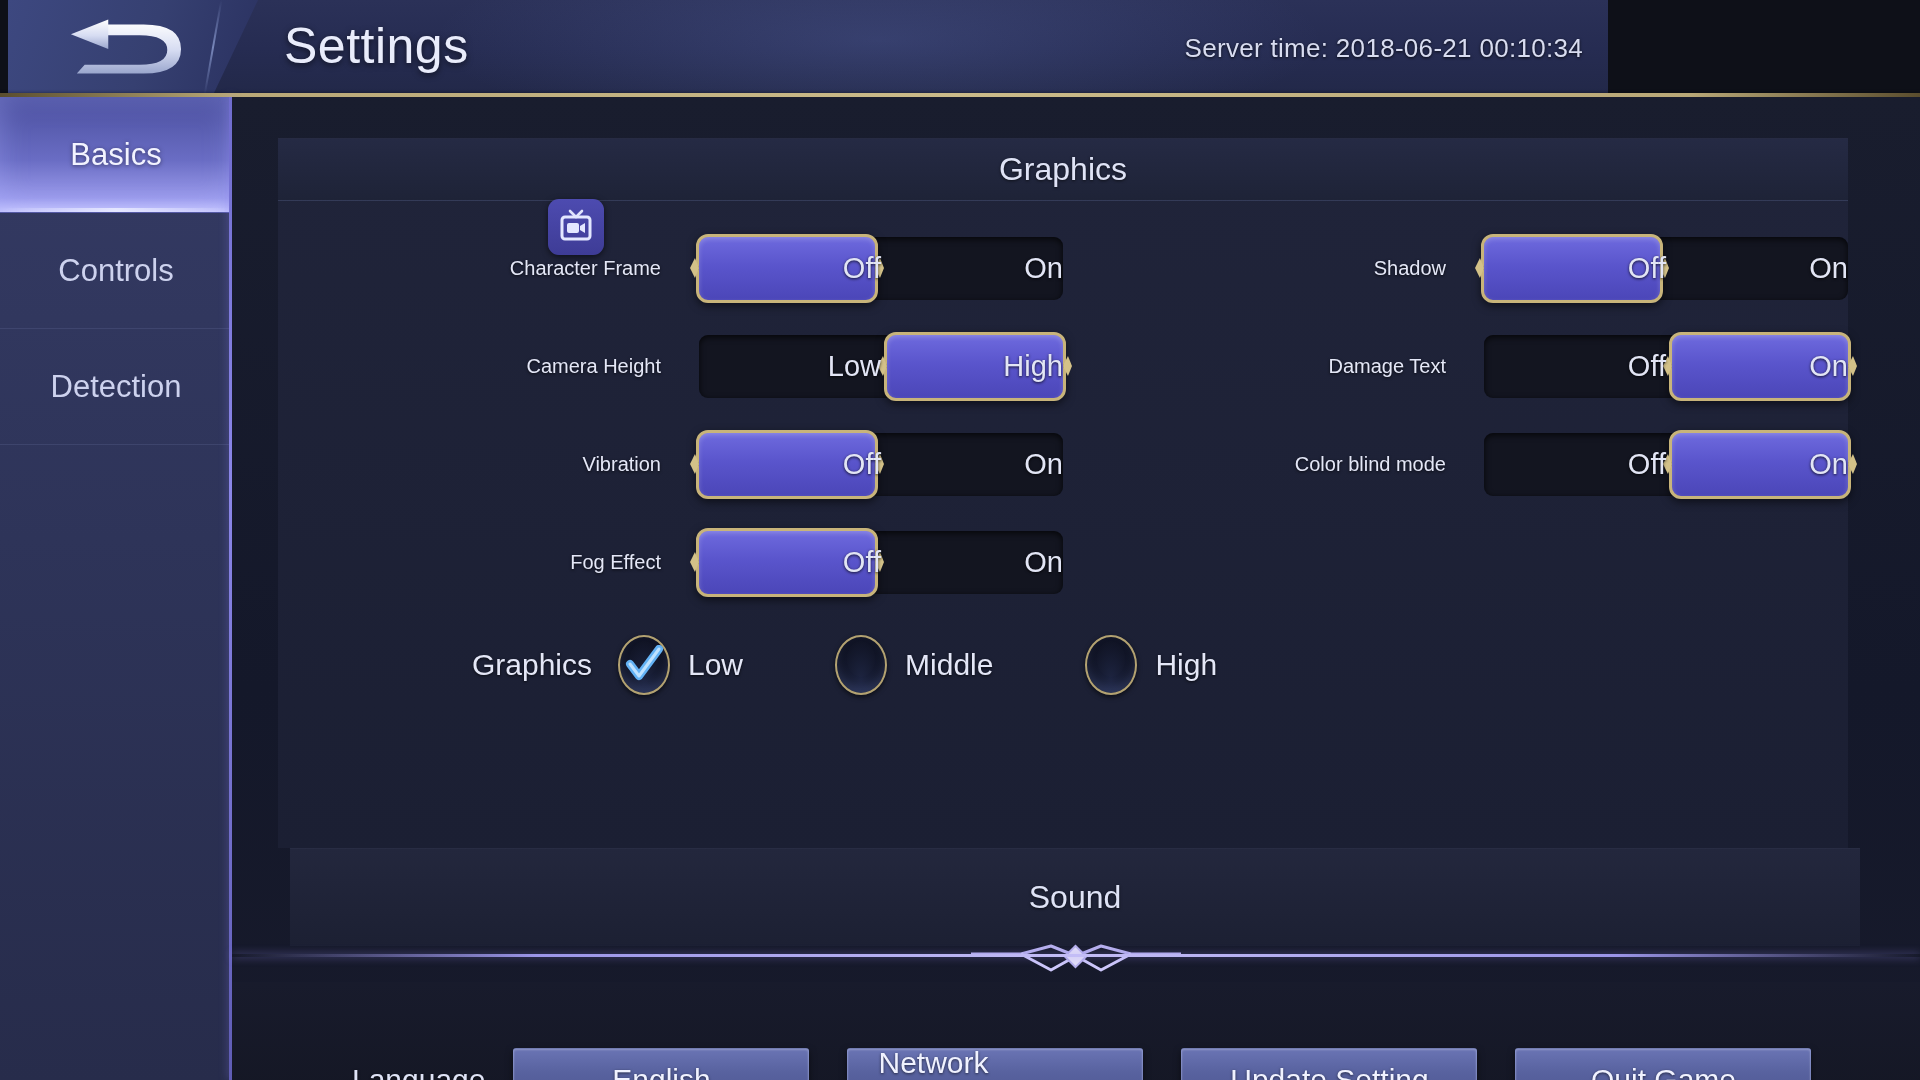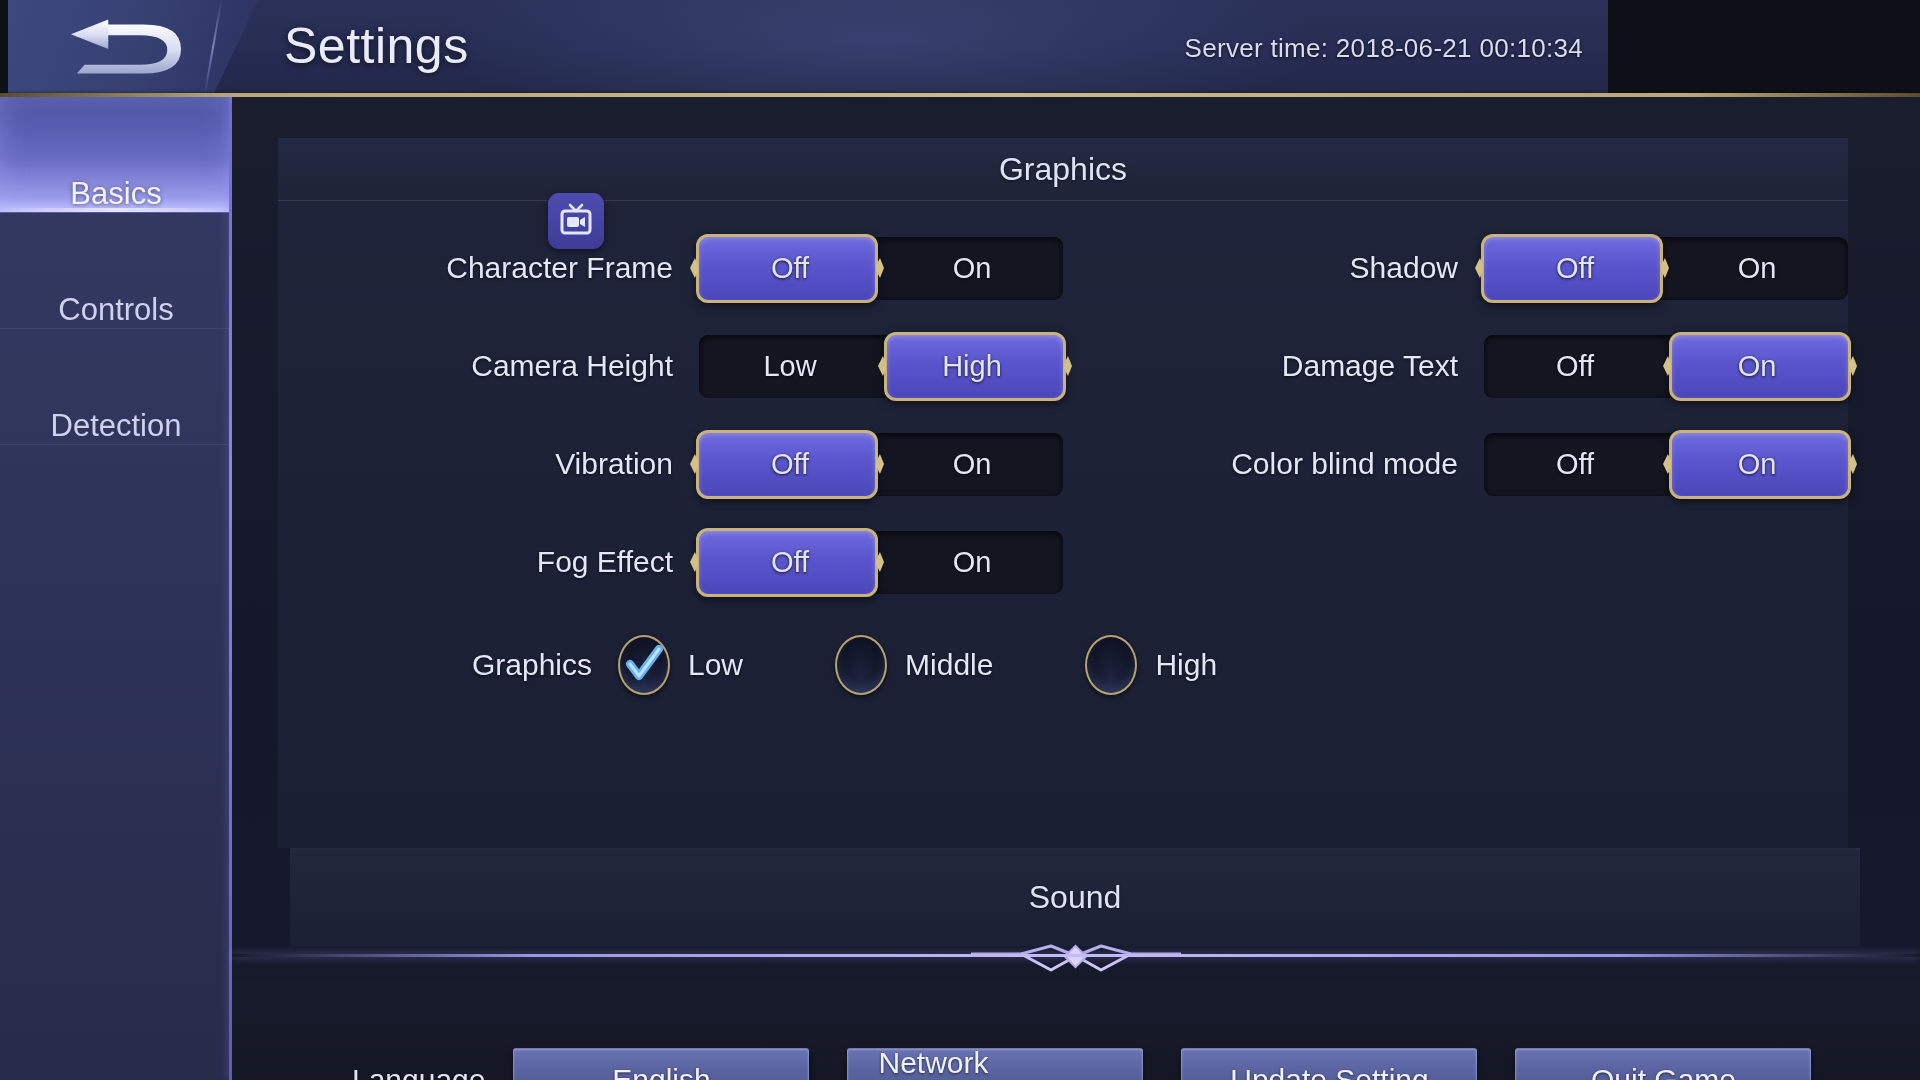--- a/index.html
+++ b/index.html
@@ -62,7 +62,7 @@
     box-shadow:0 0 10px rgba(140,130,240,.6);
   }
   .side-item{
-    position:relative; height:116px; display:flex; align-items:flex-end; justify-content:center;
+    position:relative; height:116px; display:flex; align-items:center; justify-content:center;
     font-size:31px; color:#cdd2ee; cursor:pointer;
     border-bottom:1px solid rgba(160,170,225,.13);
   }

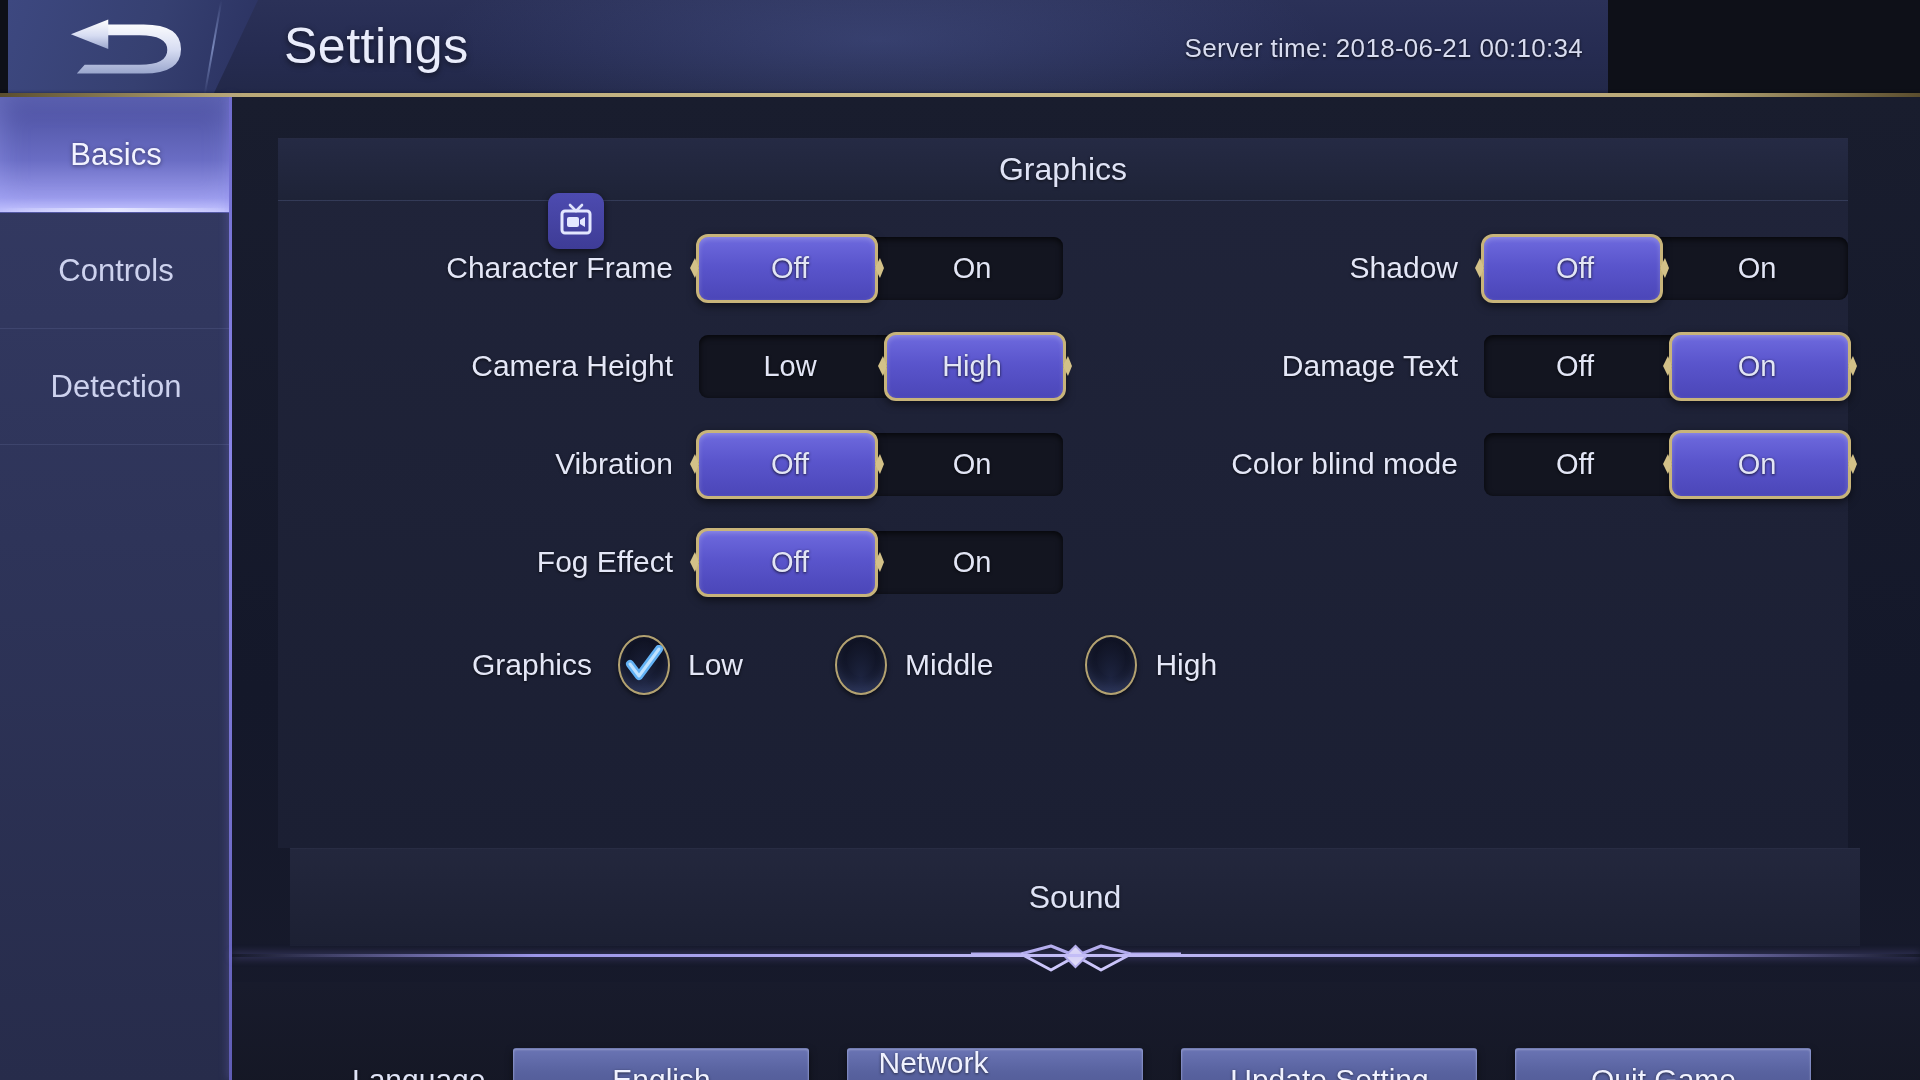--- a/index.html
+++ b/index.html
@@ -104,8 +104,8 @@
   }
   .cell.left{ padding-left:22px; }
   .label{
-    flex:1; text-align:right; padding-right:26px;
-    font-size:30px; color:#e4e7f7; text-shadow:0 1px 3px rgba(0,0,0,.7);
+    flex:1; text-align:right; padding-right:38px;
+    font-size:20px; color:#e4e7f7; text-shadow:0 1px 3px rgba(0,0,0,.7);
     position:relative;
   }
   .toggle{

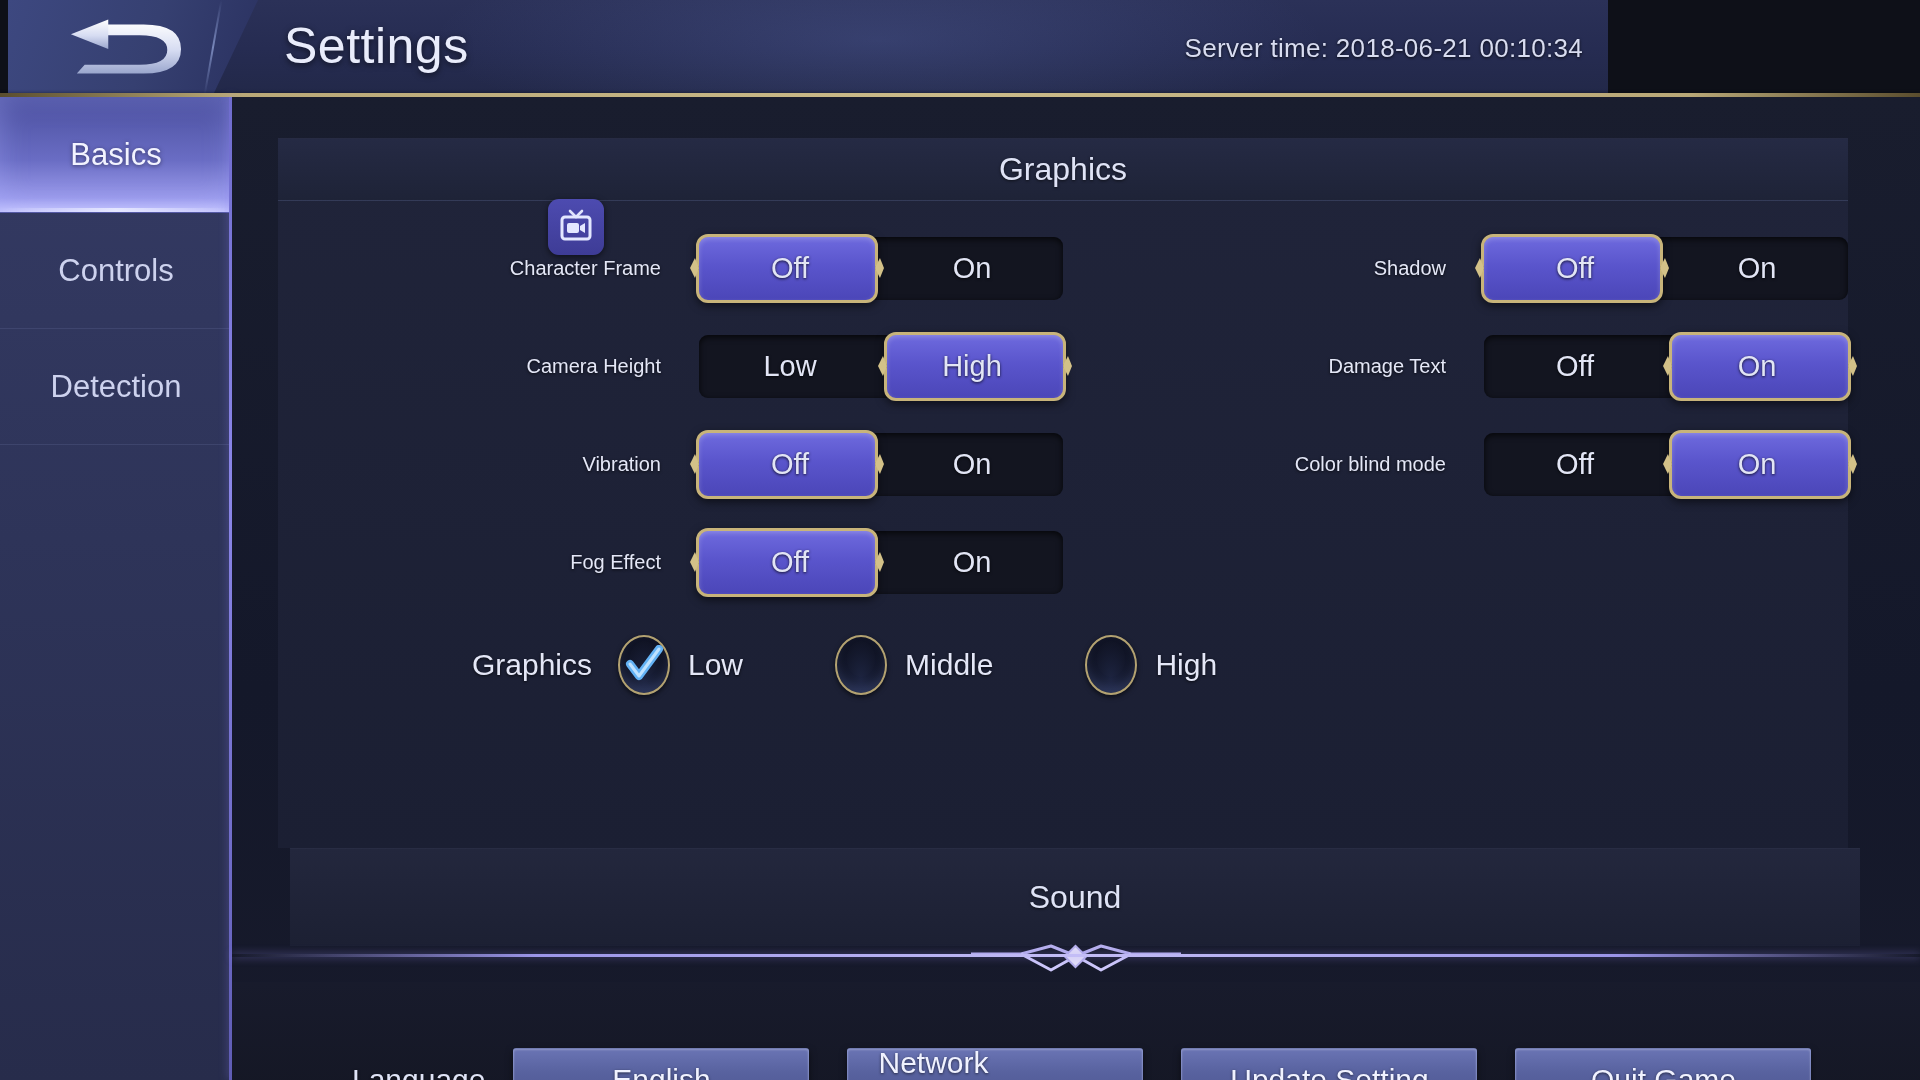--- a/index.html
+++ b/index.html
@@ -115,7 +115,7 @@
     display:flex; align-items:center; cursor:pointer;
   }
   .opt{
-    flex:1; text-align:center; font-size:29px; color:#e2e5f5; position:relative; z-index:2;
+    flex:1; text-align:right; font-size:29px; color:#e2e5f5; position:relative; z-index:2;
     line-height:63px; text-shadow:0 1px 3px rgba(0,0,0,.8);
   }
   .pill{

